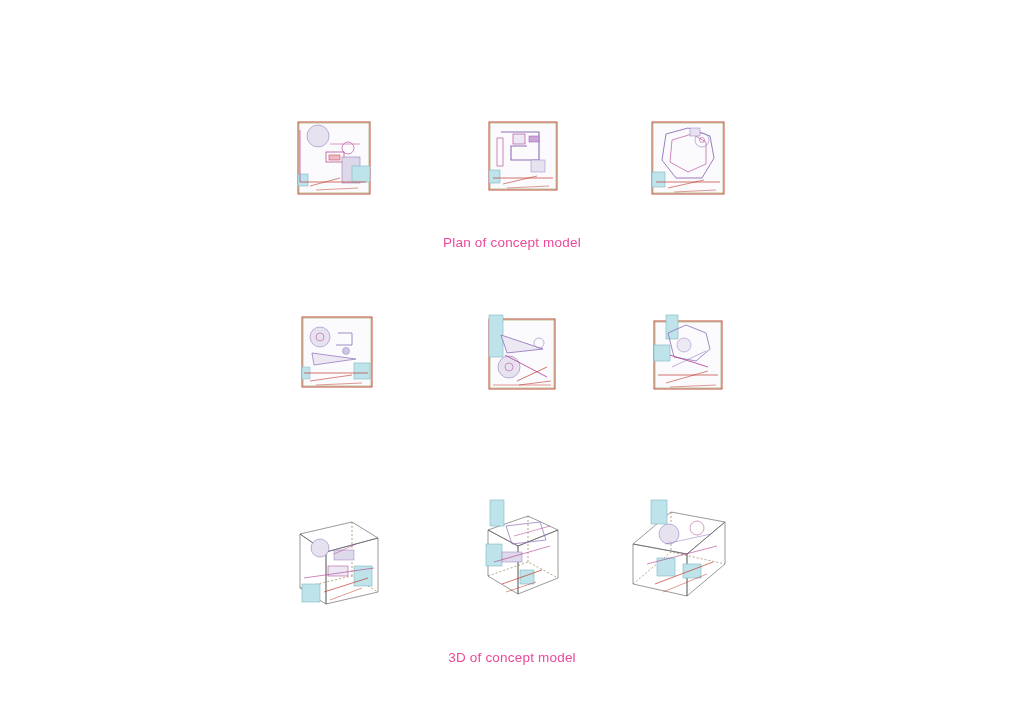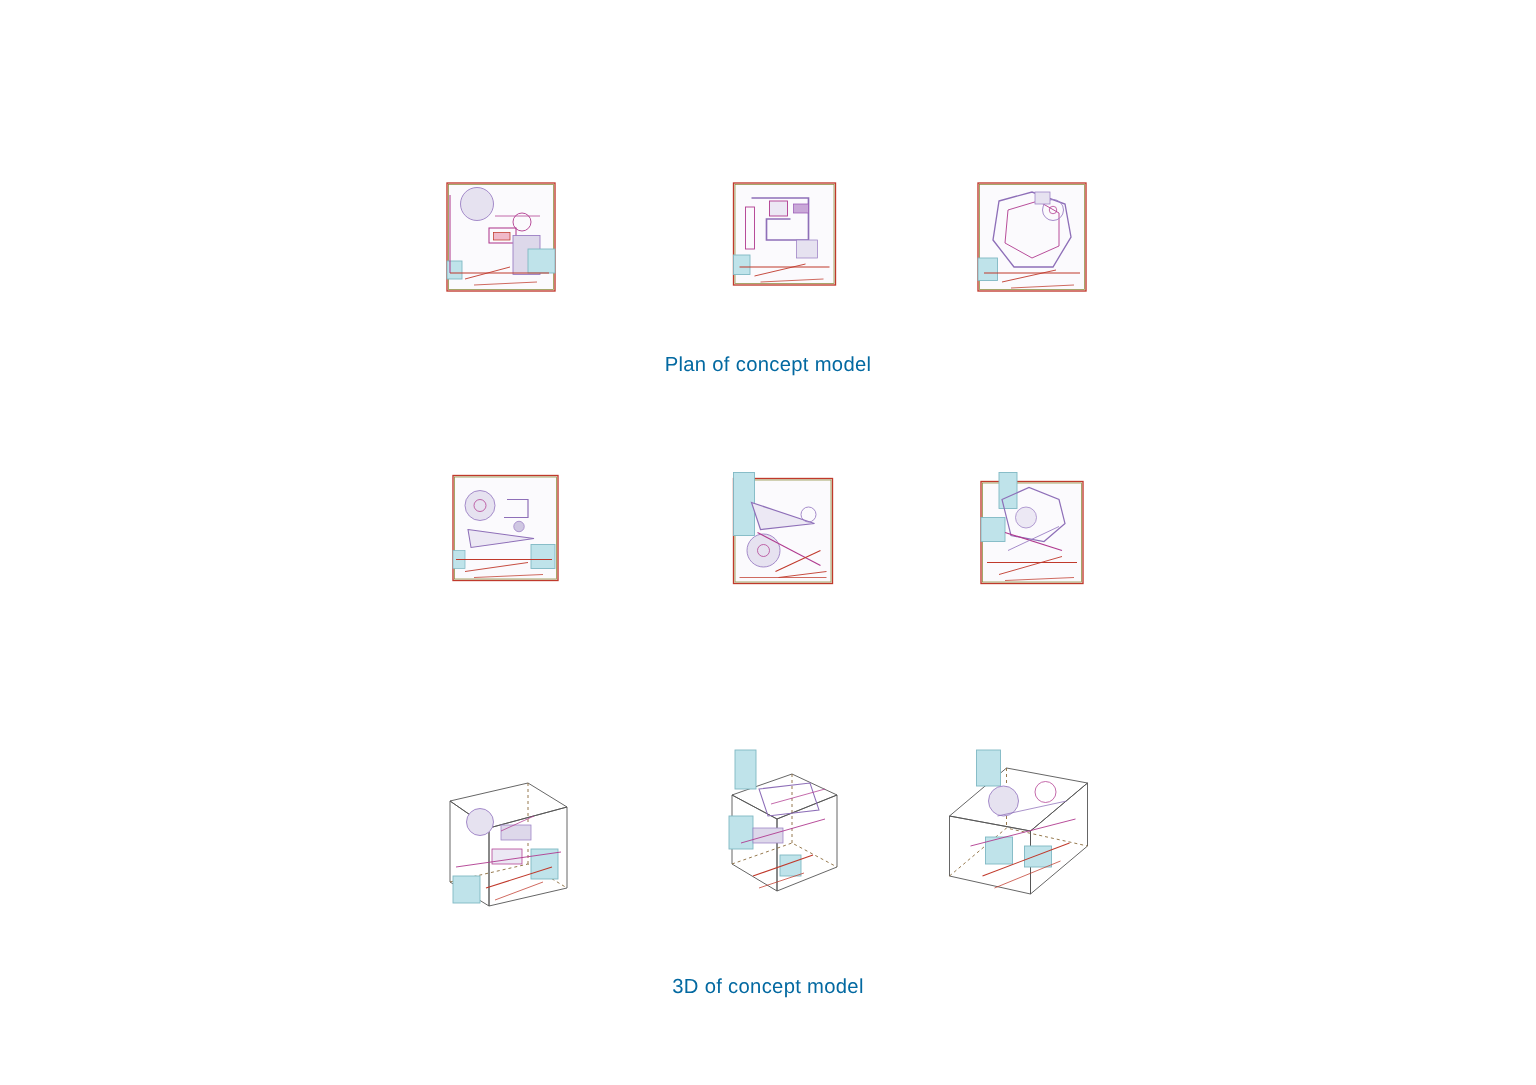--- a/index.html
+++ b/index.html
@@ -45,7 +45,7 @@
     text-align: center;
     font-size: 13.5px;
     font-family: "Liberation Sans", sans-serif;
-    color: #0369a1;
+    color: #ec4899;
     letter-spacing: 0.2px;
   }
   .caption-plan    { top: 115px; }

